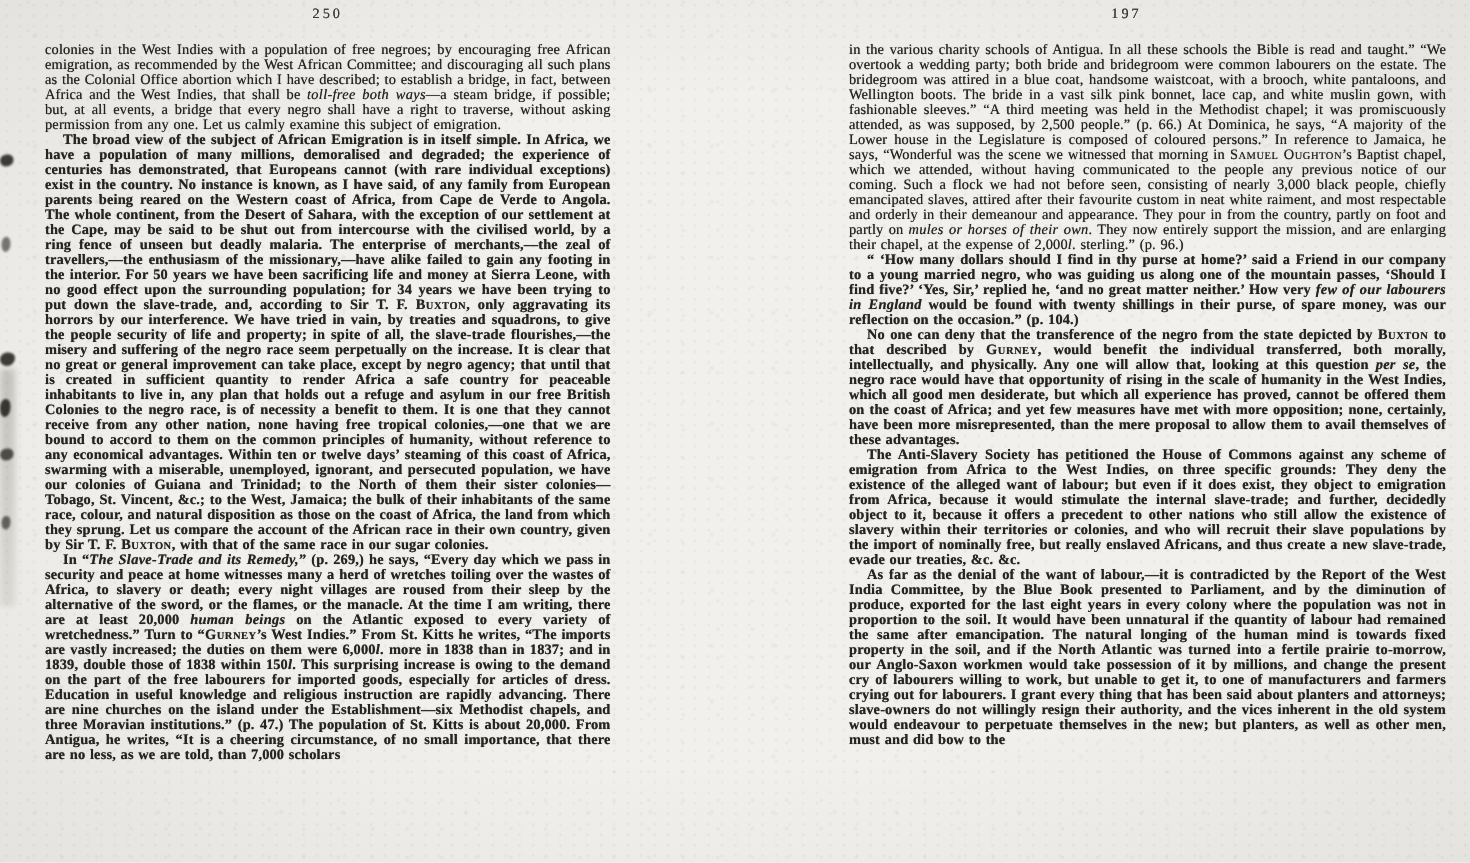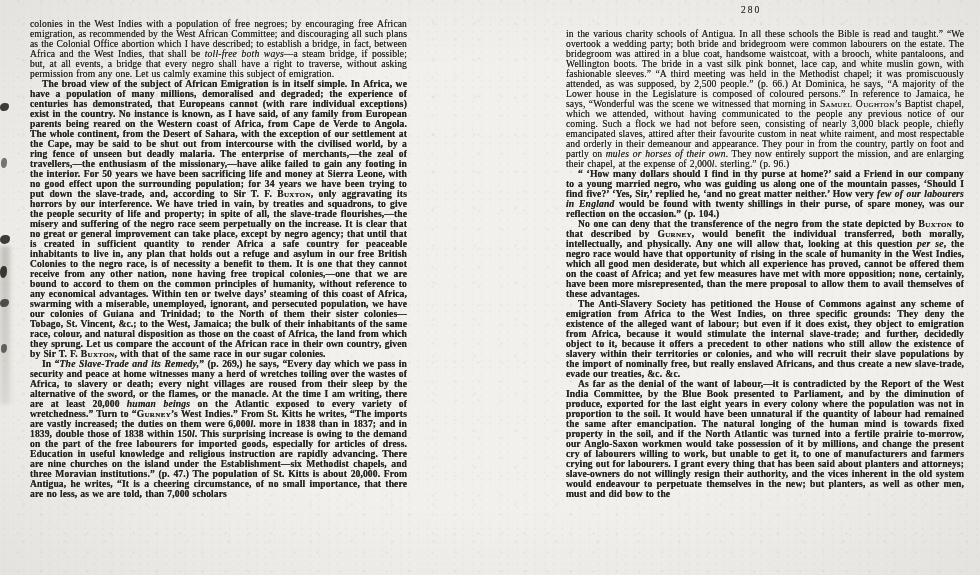--- a/index.html
+++ b/index.html
@@ -81,6 +81,7 @@
   <div class="blob b6"></div>
 
   <section class="page page-left">
+    <div class="pagenum">250</div>
     <p class="para noindent rich">colonies in the West Indies with a population of free negroes; by encouraging free African emigration, as recommended by the West African Committee; and discouraging all such plans as the Colonial Office abortion which I have described; to establish a bridge, in fact, between Africa and the West Indies, that shall be <i>toll-free both ways</i>—a steam bridge, if possible; but, at all events, a bridge that every negro shall have a right to traverse, without asking permission from any one. Let us calmly examine this subject of emigration.</p>
     <p class="para indent rich">The broad view of the subject of African Emigration is in itself simple. In Africa, we have a population of many millions, demoralised and degraded; the experience of centuries has demonstrated, that Europeans cannot (with rare individual exceptions) exist in the country. No instance is known, as I have said, of any family from European parents being reared on the Western coast of Africa, from Cape de Verde to Angola. The whole continent, from the Desert of Sahara, with the exception of our settlement at the Cape, may be said to be shut out from intercourse with the civilised world, by a ring fence of unseen but deadly malaria. The enterprise of merchants,—the zeal of travellers,—the enthusiasm of the missionary,—have alike failed to gain any footing in the interior. For 50 years we have been sacrificing life and money at Sierra Leone, with no good effect upon the surrounding population; for 34 years we have been trying to put down the slave-trade, and, according to Sir T. F. <span class="sc">Buxton</span>, only aggravating its horrors by our interference. We have tried in vain, by treaties and squadrons, to give the people security of life and property; in spite of all, the slave-trade flourishes,—the misery and suffering of the negro race seem perpetually on the increase. It is clear that no great or general improvement can take place, except by negro agency; that until that is created in sufficient quantity to render Africa a safe country for peaceable inhabitants to live in, any plan that holds out a refuge and asylum in our free British Colonies to the negro race, is of necessity a benefit to them. It is one that they cannot receive from any other nation, none having free tropical colonies,—one that we are bound to accord to them on the common principles of humanity, without reference to any economical advantages. Within ten or twelve days’ steaming of this coast of Africa, swarming with a miserable, unemployed, ignorant, and persecuted population, we have our colonies of Guiana and Trinidad; to the North of them their sister colonies—Tobago, St. Vincent, &amp;c.; to the West, Jamaica; the bulk of their inhabitants of the same race, colour, and natural disposition as those on the coast of Africa, the land from which they sprung. Let us compare the account of the African race in their own country, given by Sir T. F. <span class="sc">Buxton</span>, with that of the same race in our sugar colonies.</p>
     <p class="para indent rich">In “<i>The Slave-Trade and its Remedy,</i>” (p. 269,) he says, “Every day which we pass in security and peace at home witnesses many a herd of wretches toiling over the wastes of Africa, to slavery or death; every night villages are roused from their sleep by the alternative of the sword, or the flames, or the manacle. At the time I am writing, there are at least 20,000 <i>human beings</i> on the Atlantic exposed to every variety of wretchedness.” Turn to “<span class="sc">Gurney</span>’s West Indies.” From St. Kitts he writes, “The imports are vastly increased; the duties on them were 6,000<i>l</i>. more in 1838 than in 1837; and in 1839, double those of 1838 within 150<i>l</i>. This surprising increase is owing to the demand on the part of the free labourers for imported goods, especially for articles of dress. Education in useful knowledge and religious instruction are rapidly advancing. There are nine churches on the island under the Establishment—six Methodist chapels, and three Moravian institutions.” (p. 47.) The population of St. Kitts is about 20,000. From Antigua, he writes, “It is a cheering circumstance, of no small importance, that there are no less, as we are told, than 7,000 scholars</p>

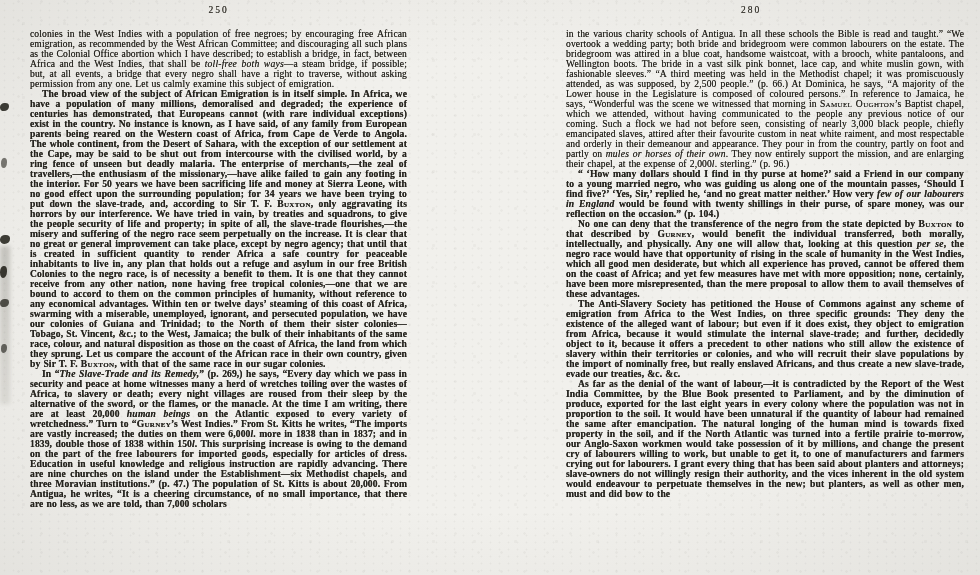--- a/index.html
+++ b/index.html
@@ -88,7 +88,7 @@
   </section>
 
   <section class="page page-right">
-    <div class="pagenum">280</div>
+    <div class="pagenum">197</div>
     <p class="para noindent rich">in the various charity schools of Antigua. In all these schools the Bible is read and taught.” “We overtook a wedding party; both bride and bridegroom were common labourers on the estate. The bridegroom was attired in a blue coat, handsome waistcoat, with a brooch, white pantaloons, and Wellington boots. The bride in a vast silk pink bonnet, lace cap, and white muslin gown, with fashionable sleeves.” “A third meeting was held in the Methodist chapel; it was promiscuously attended, as was supposed, by 2,500 people.” (p. 66.) At Dominica, he says, “A majority of the Lower house in the Legislature is composed of coloured persons.” In reference to Jamaica, he says, “Wonderful was the scene we witnessed that morning in <span class="sc">Samuel Oughton</span>’s Baptist chapel, which we attended, without having communicated to the people any previous notice of our coming. Such a flock we had not before seen, consisting of nearly 3,000 black people, chiefly emancipated slaves, attired after their favourite custom in neat white raiment, and most respectable and orderly in their demeanour and appearance. They pour in from the country, partly on foot and partly on <i>mules or horses of their own</i>. They now entirely support the mission, and are enlarging their chapel, at the expense of 2,000<i>l</i>. sterling.” (p. 96.)</p>
     <p class="para indent rich">“ ‘How many dollars should I find in thy purse at home?’ said a Friend in our company to a young married negro, who was guiding us along one of the mountain passes, ‘Should I find five?’ ‘Yes, Sir,’ replied he, ‘and no great matter neither.’ How very <i>few of our labourers in England</i> would be found with twenty shillings in their purse, of spare money, was our reflection on the occasion.” (p. 104.)</p>
     <p class="para indent rich">No one can deny that the transference of the negro from the state depicted by <span class="sc">Buxton</span> to that described by <span class="sc">Gurney</span>, would benefit the individual transferred, both morally, intellectually, and physically. Any one will allow that, looking at this question <i>per se</i>, the negro race would have that opportunity of rising in the scale of humanity in the West Indies, which all good men desiderate, but which all experience has proved, cannot be offered them on the coast of Africa; and yet few measures have met with more opposition; none, certainly, have been more misrepresented, than the mere proposal to allow them to avail themselves of these advantages.</p>

